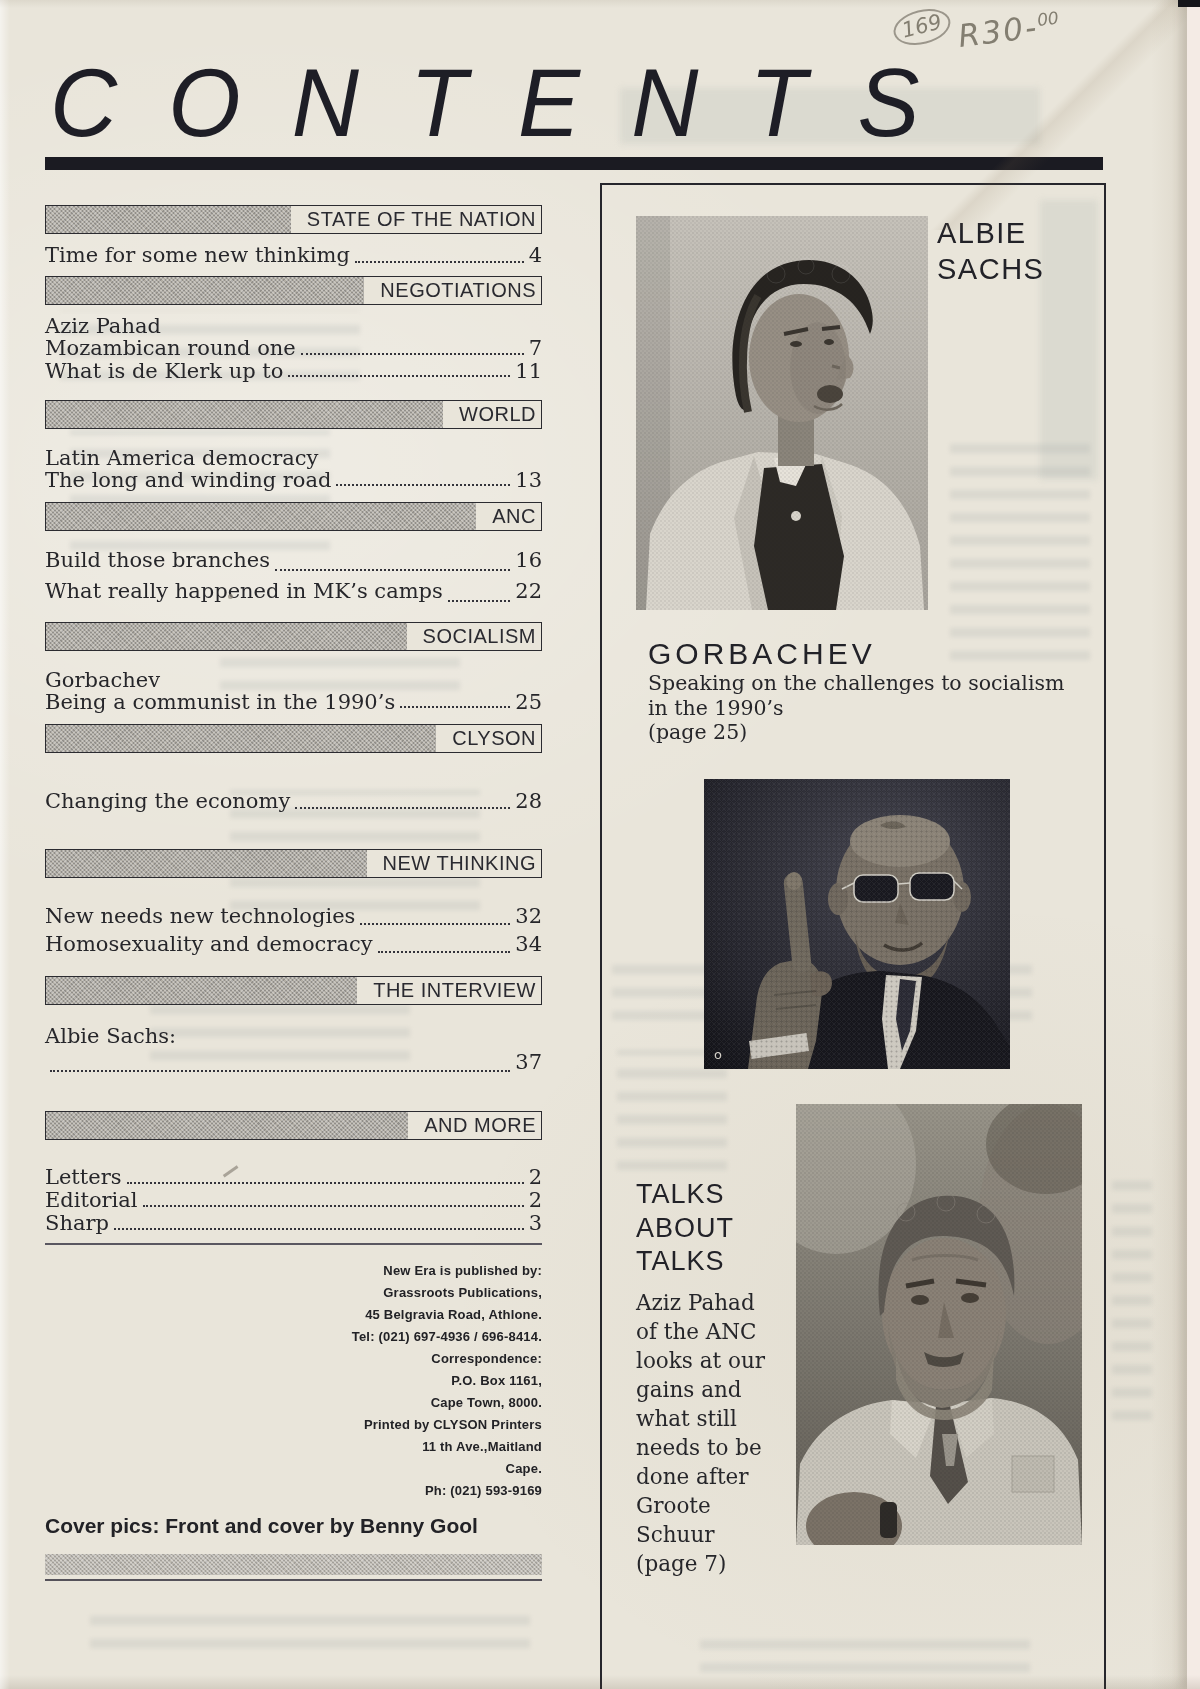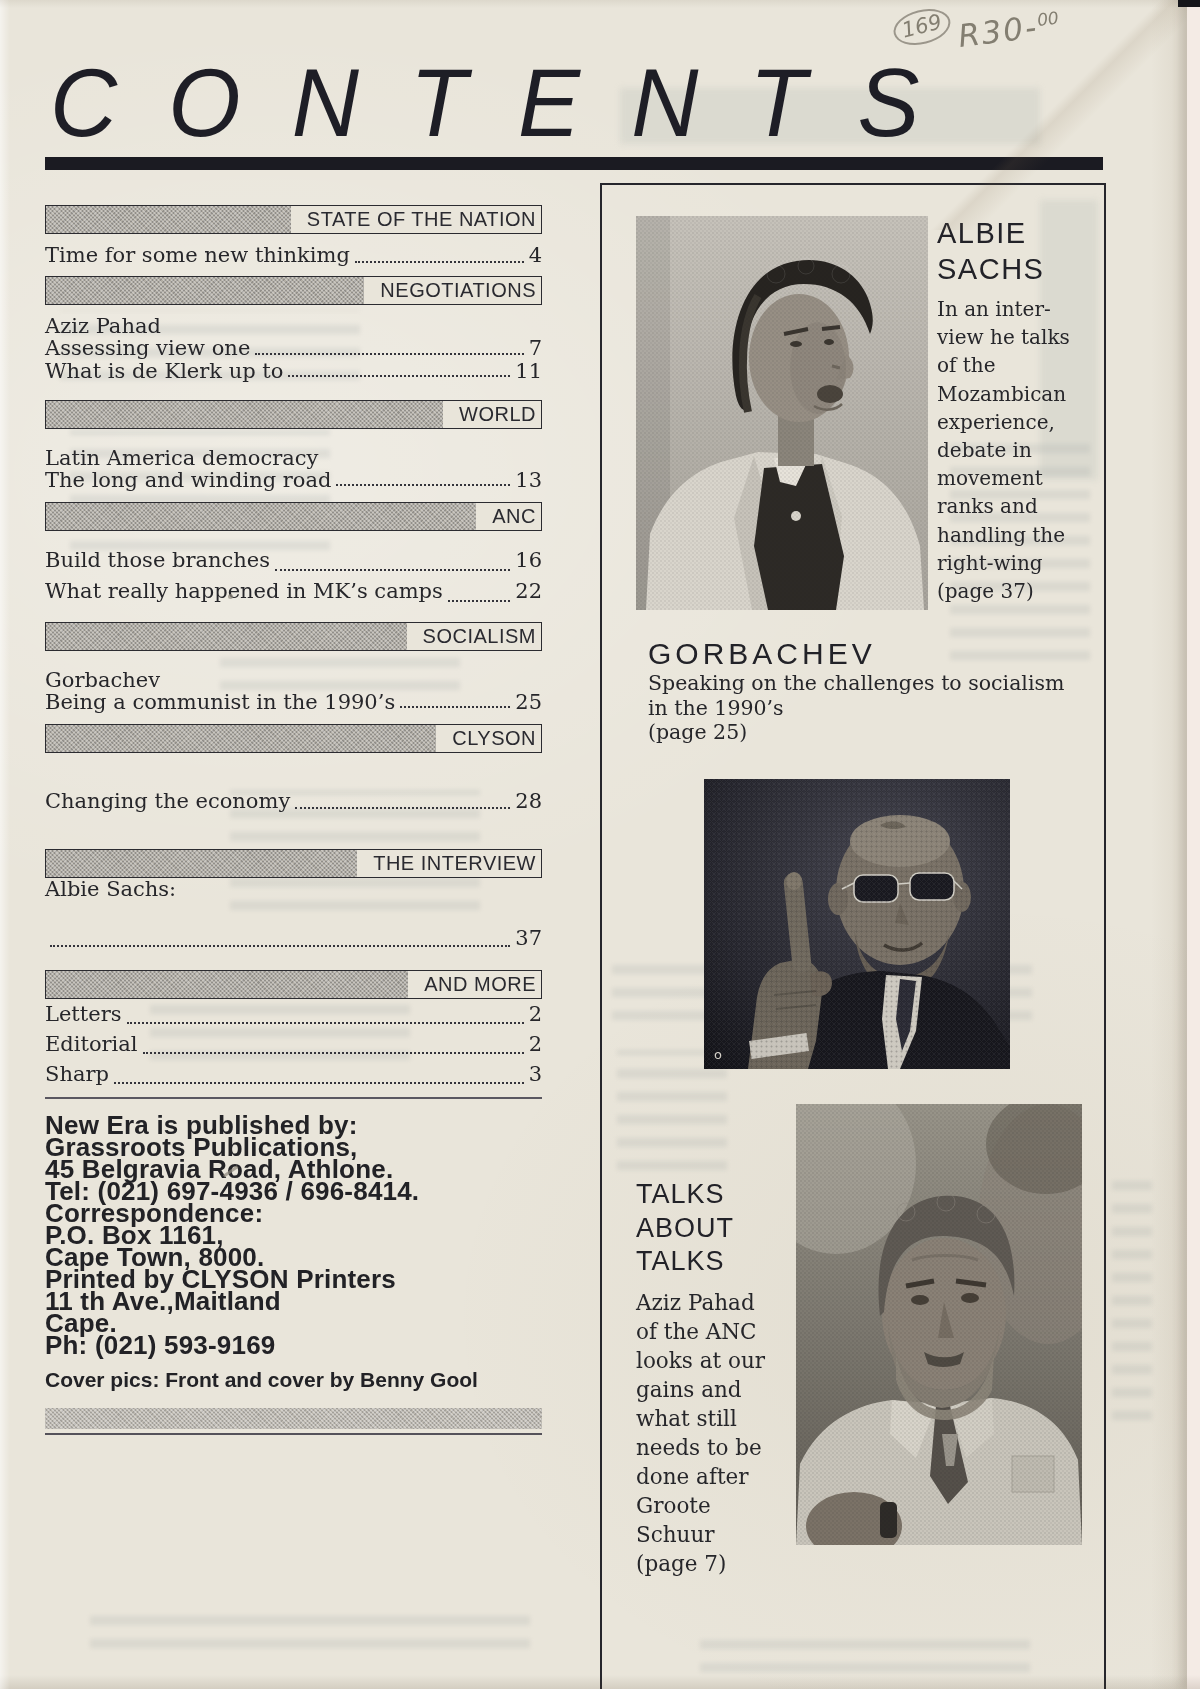--- a/index.html
+++ b/index.html
@@ -319,20 +319,6 @@
 
     <div class="f1">
       <h2 class="feature-heading">ALBIE SACHS</h2>
-      <div class="feature-lines">
-
-      <div class="fl">In an inter-</div>
-          <div class="fl">view he talks</div>
-          <div class="fl">of the</div>
-          <div class="fl">Mozambican</div>
-          <div class="fl">experience,</div>
-          <div class="fl">debate in</div>
-          <div class="fl">movement</div>
-          <div class="fl">ranks and</div>
-          <div class="fl">handling the</div>
-          <div class="fl">right-wing</div>
-          <div class="fl">(page 37)</div>
-        </div>
     </div>
 
     <div class="f2">

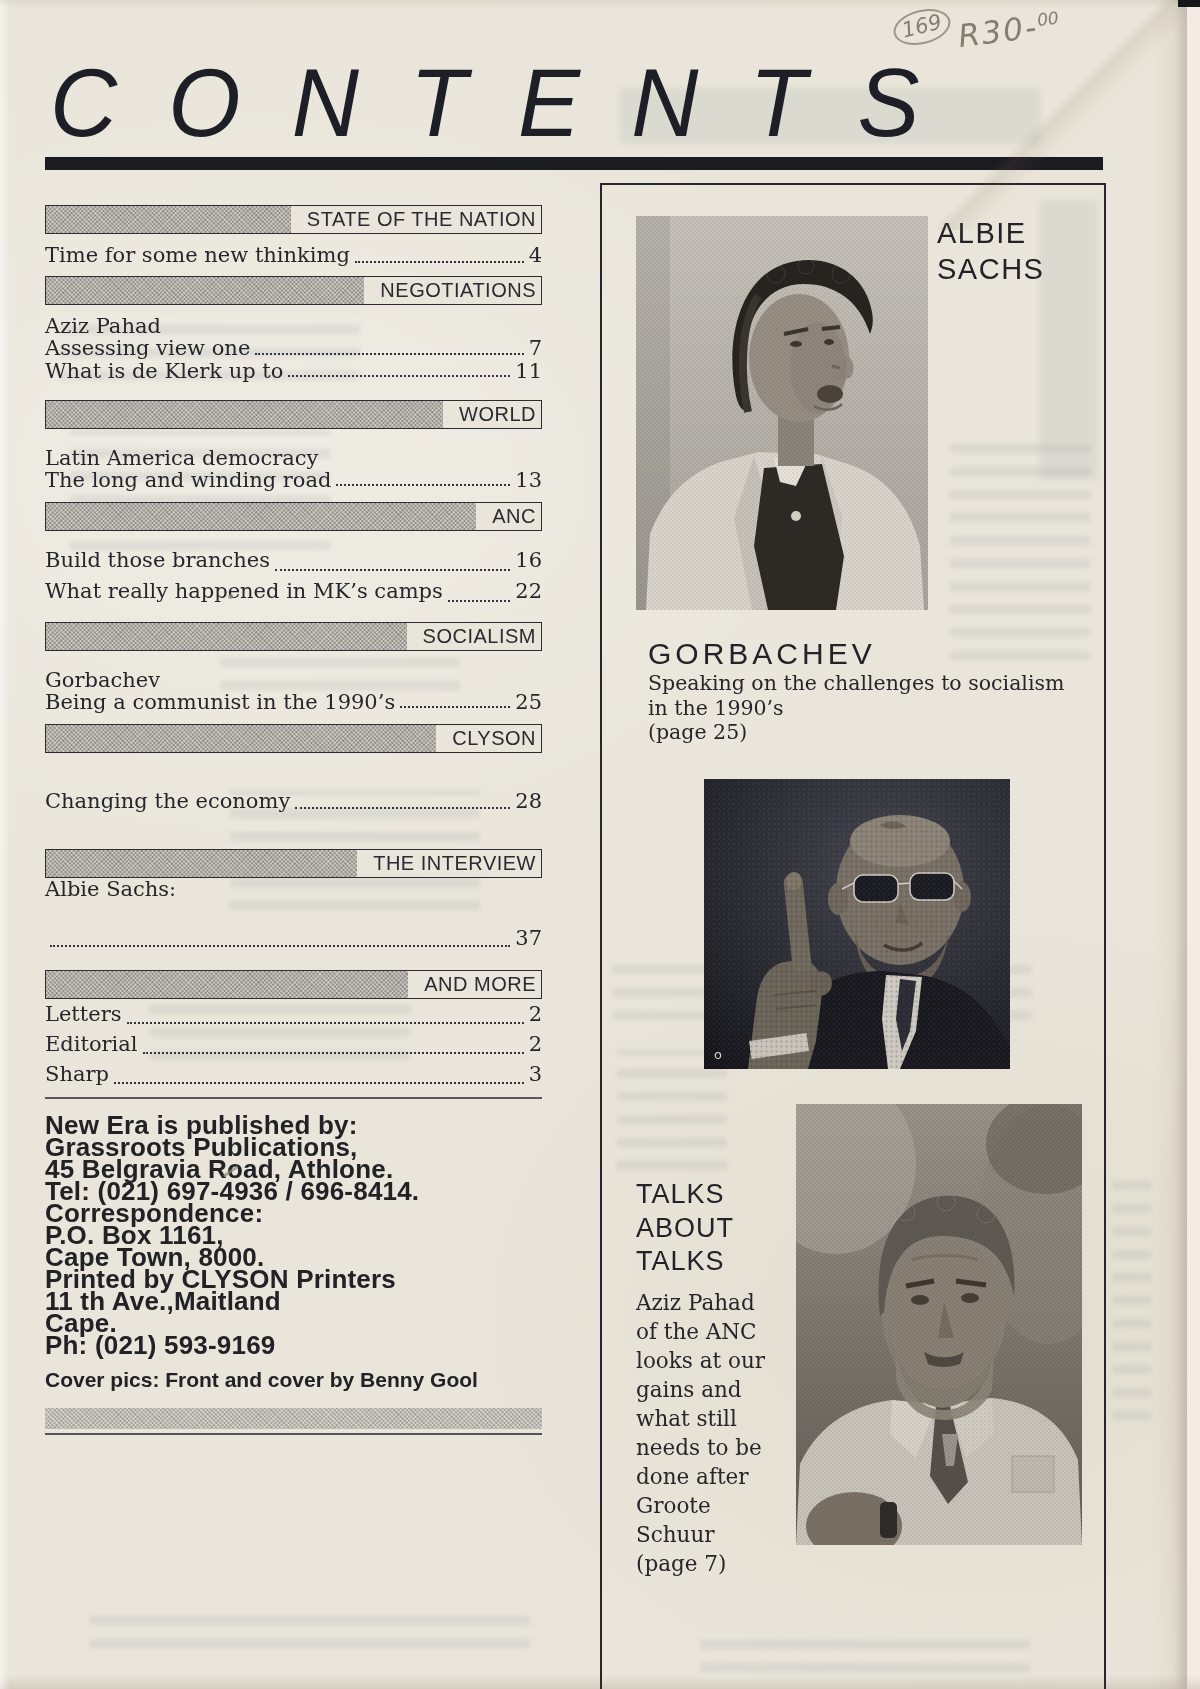--- a/index.html
+++ b/index.html
@@ -142,7 +142,7 @@
           <div class="entries">
 
           <div class="entry">
-                <span class="t">Assessing view one</span>
+                <span class="t">Mozambican round one</span>
                 <span class="dots"></span>
                 <span class="pg">7</span>
               </div>

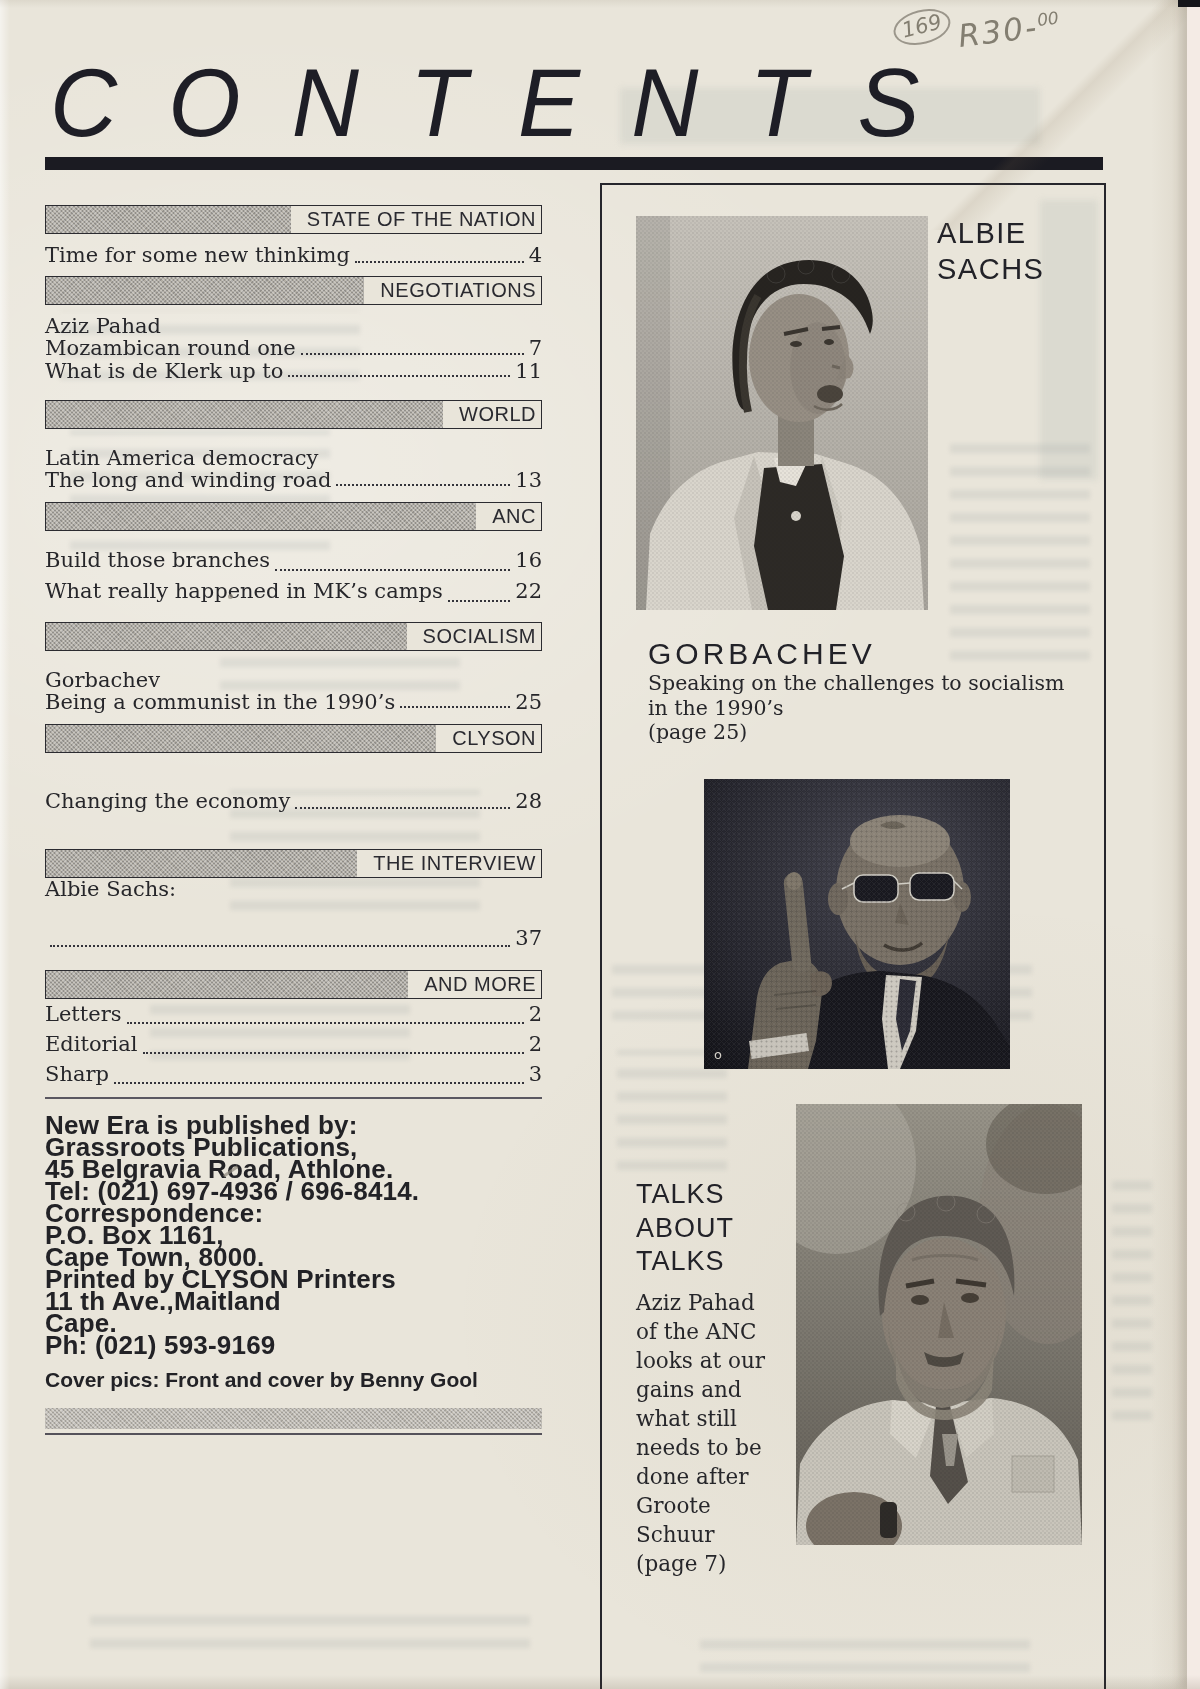--- a/index.html
+++ b/index.html
@@ -211,6 +211,25 @@
                 <span class="t">Changing the economy</span>
                 <span class="dots"></span>
                 <span class="pg">28</span>
+              </div>
+          </div>
+        </section>
+        <section class="toc-section">
+          <div class="bar">
+            <span class="bar-label">NEW THINKING</span>
+          </div>
+
+          <div class="entries">
+
+          <div class="entry">
+                <span class="t">New needs new technologies</span>
+                <span class="dots"></span>
+                <span class="pg">32</span>
+              </div>
+            <div class="entry">
+                <span class="t">Homosexuality and democracy</span>
+                <span class="dots"></span>
+                <span class="pg">34</span>
               </div>
           </div>
         </section>

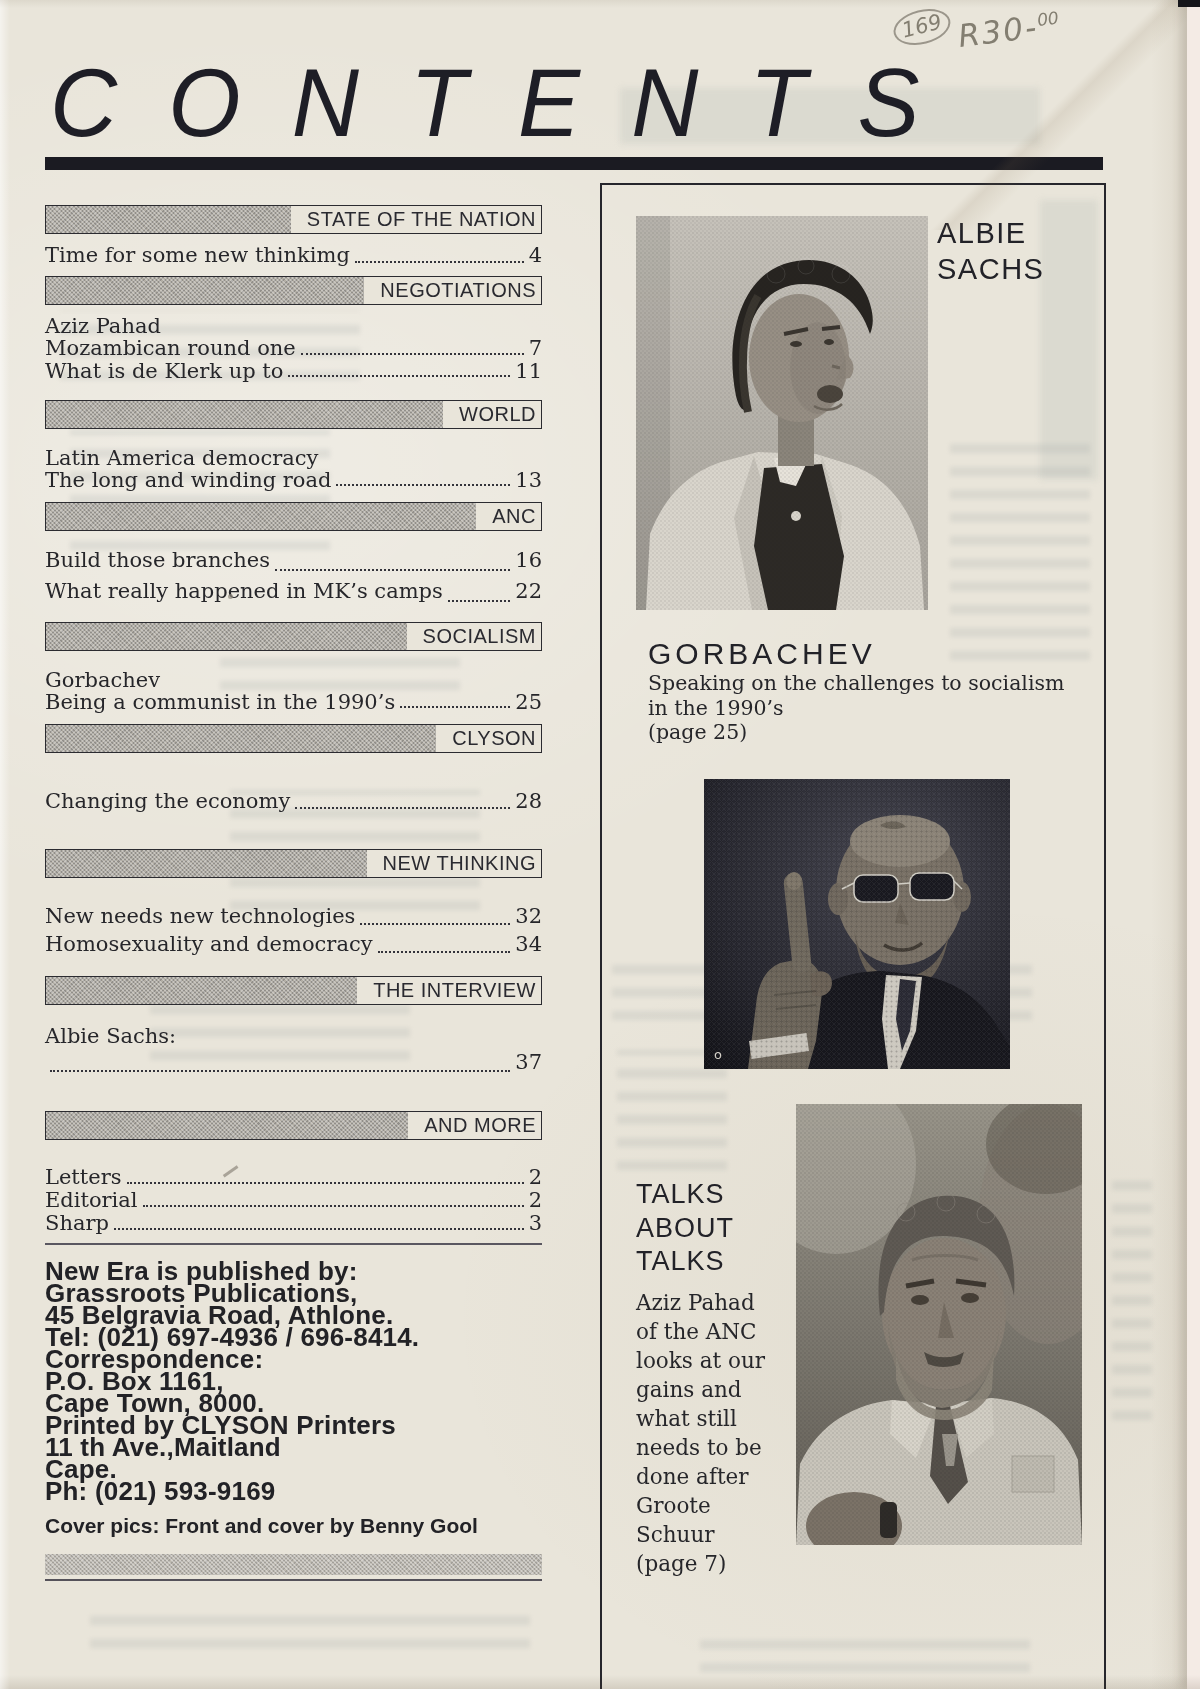--- a/index.html
+++ b/index.html
@@ -60,7 +60,7 @@
   #toc section:nth-of-type(9) .bar{margin-top:34px} #toc section:nth-of-type(9) .entries{margin-top:26px} #toc section:nth-of-type(9) .entry{line-height:23px}
   .divider{border-top:2px solid #5a5760;margin-top:8px;}
   .publisher{margin-top:15px;font-family:"Liberation Sans",sans-serif;font-weight:bold;
-    font-size:26px;line-height:22px;color:#222226;letter-spacing:.2px;}
+    font-size:13px;line-height:22px;color:#222226;letter-spacing:.2px;text-align:right;}
   .cover-credit{margin-top:12px;font-family:"Liberation Sans",sans-serif;font-weight:bold;
     font-size:21px;color:#222226;}
   .bottom-bar{margin-top:16px;height:21px;

